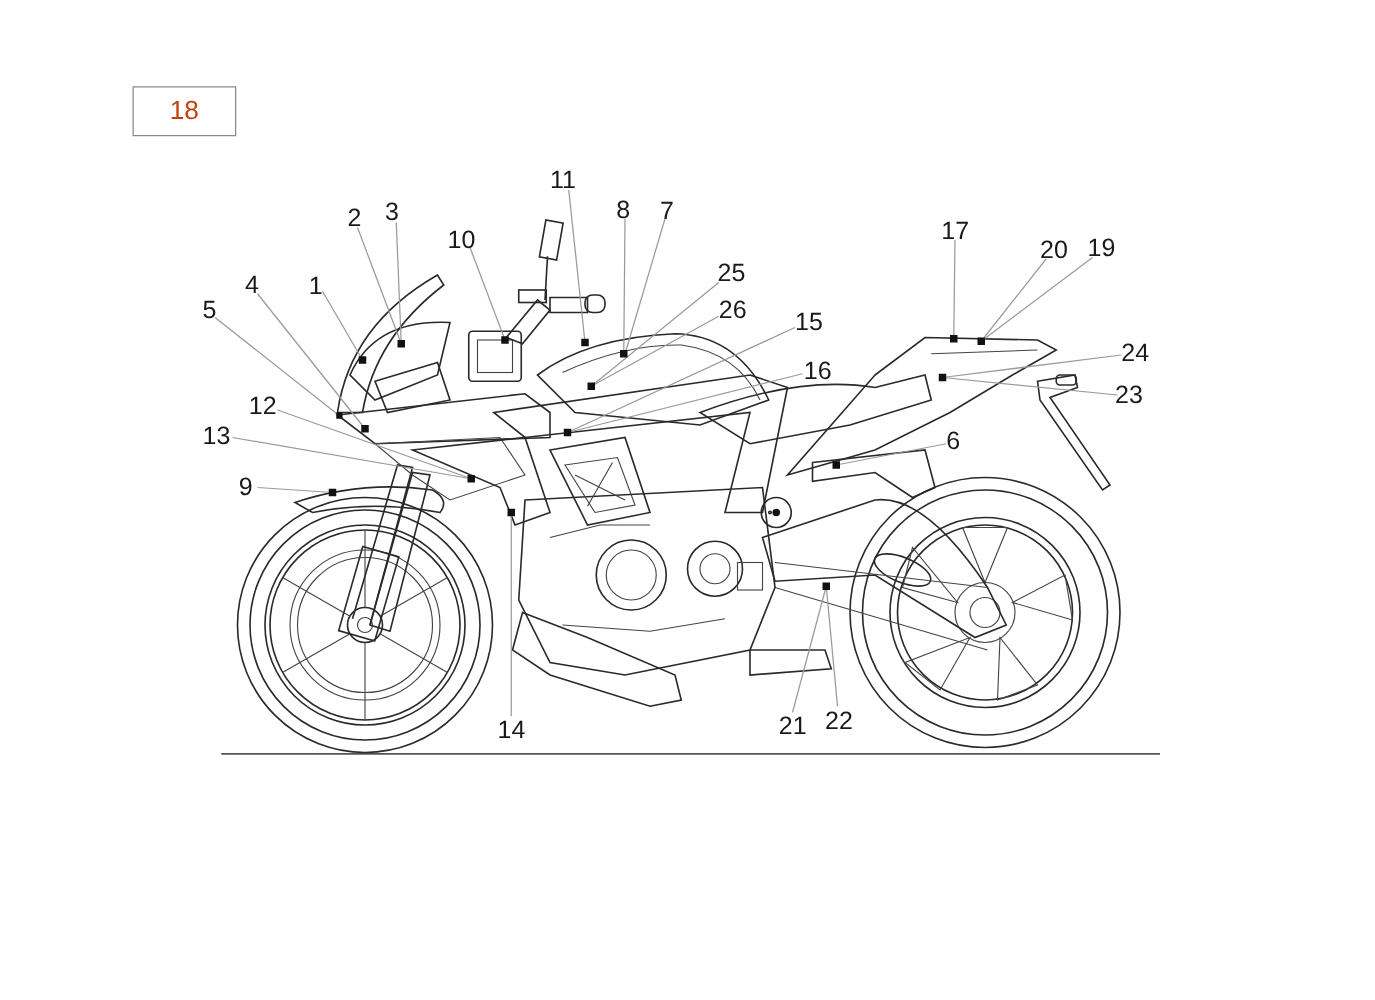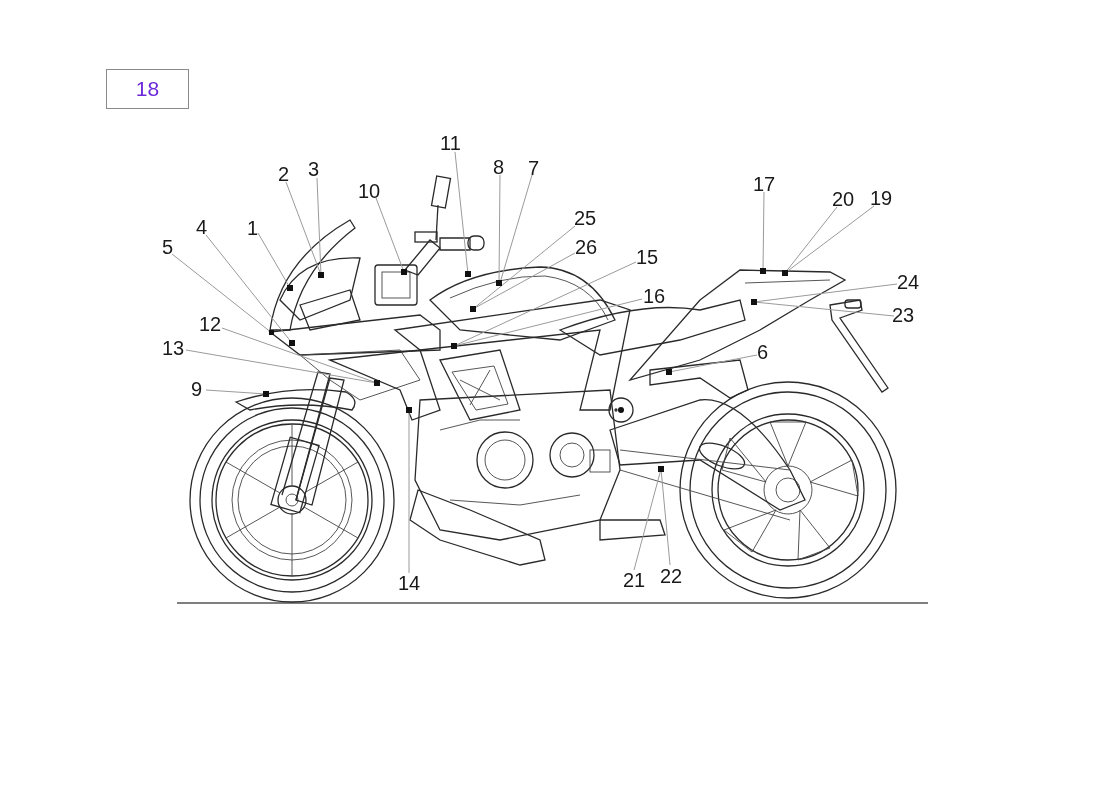--- a/index.html
+++ b/index.html
@@ -8,7 +8,7 @@
   .ref-box { position:absolute; left:106px; top:69px; width:83px; height:40px;
              border:1px solid #8a8a8a; box-sizing:border-box;
              display:flex; align-items:center; justify-content:center;
-             font-size:21px; color:#6d28d9; }
+             font-size:21px; color:#c2410c; }
   svg.diagram { position:absolute; left:0; top:0; }
   .callout-label { font-family:"Liberation Sans", sans-serif; font-size:20px; fill:#1a1a1a; }
   .leader { stroke:#9a9a9a; stroke-width:1; fill:none; }

